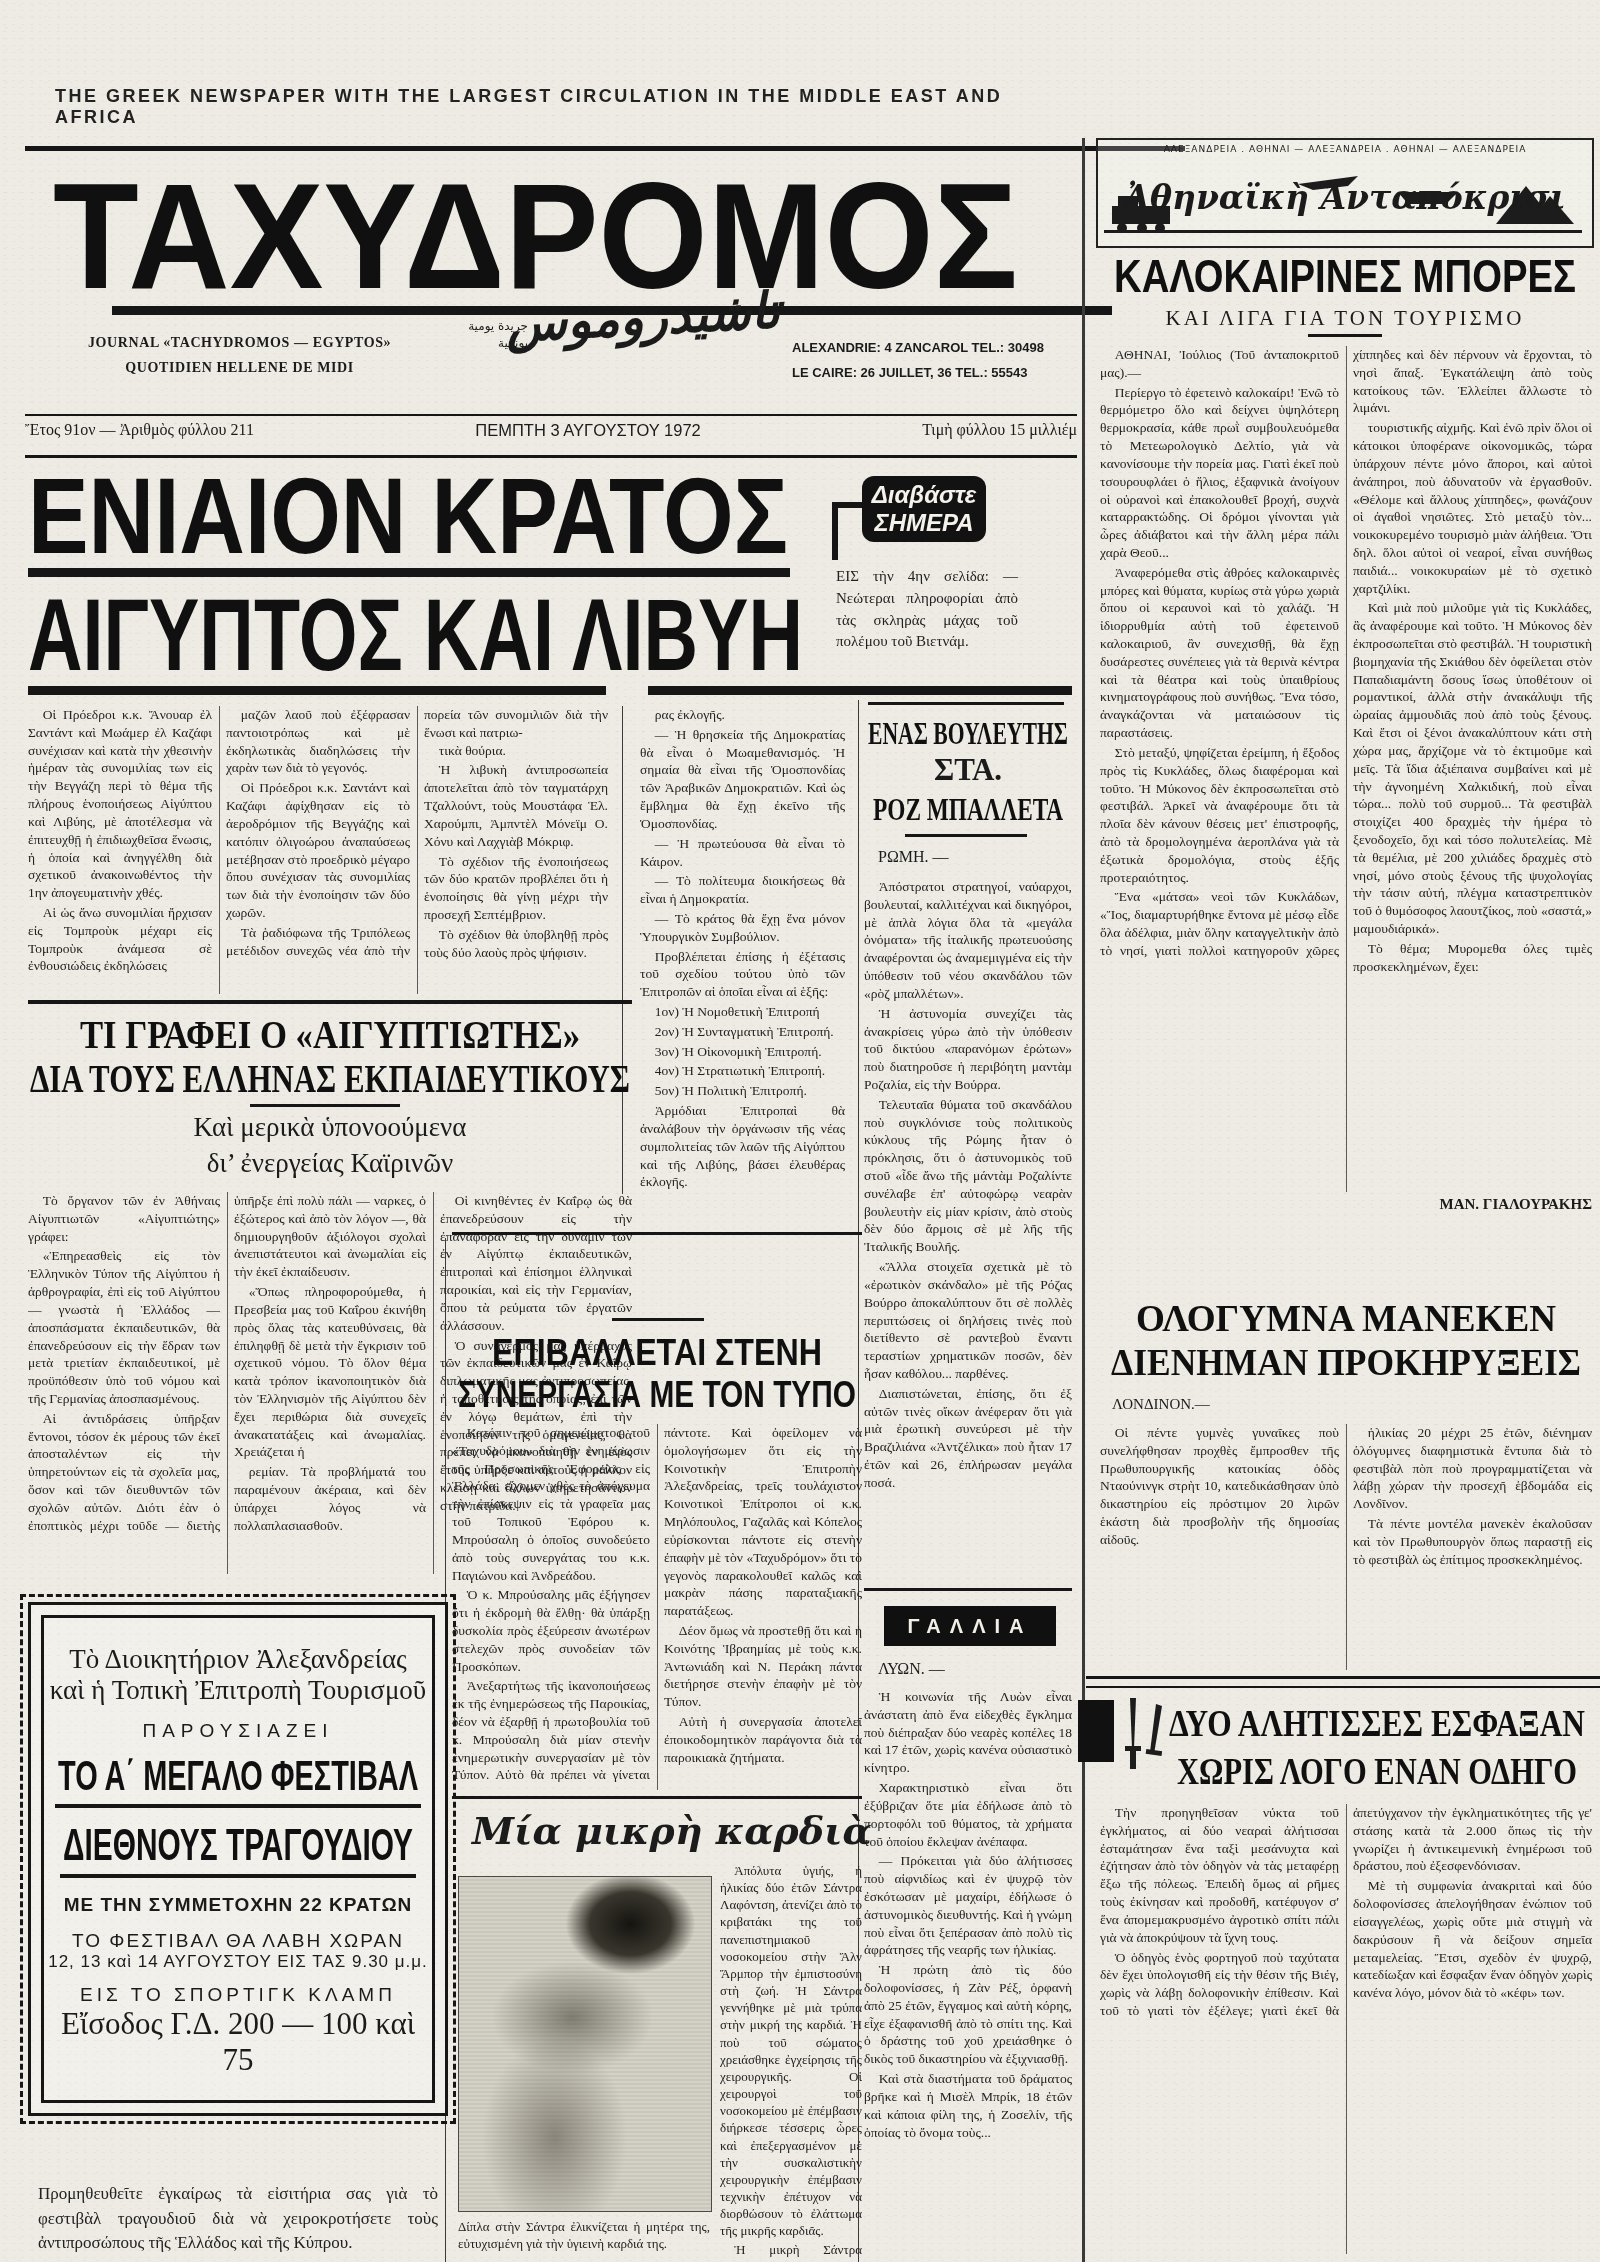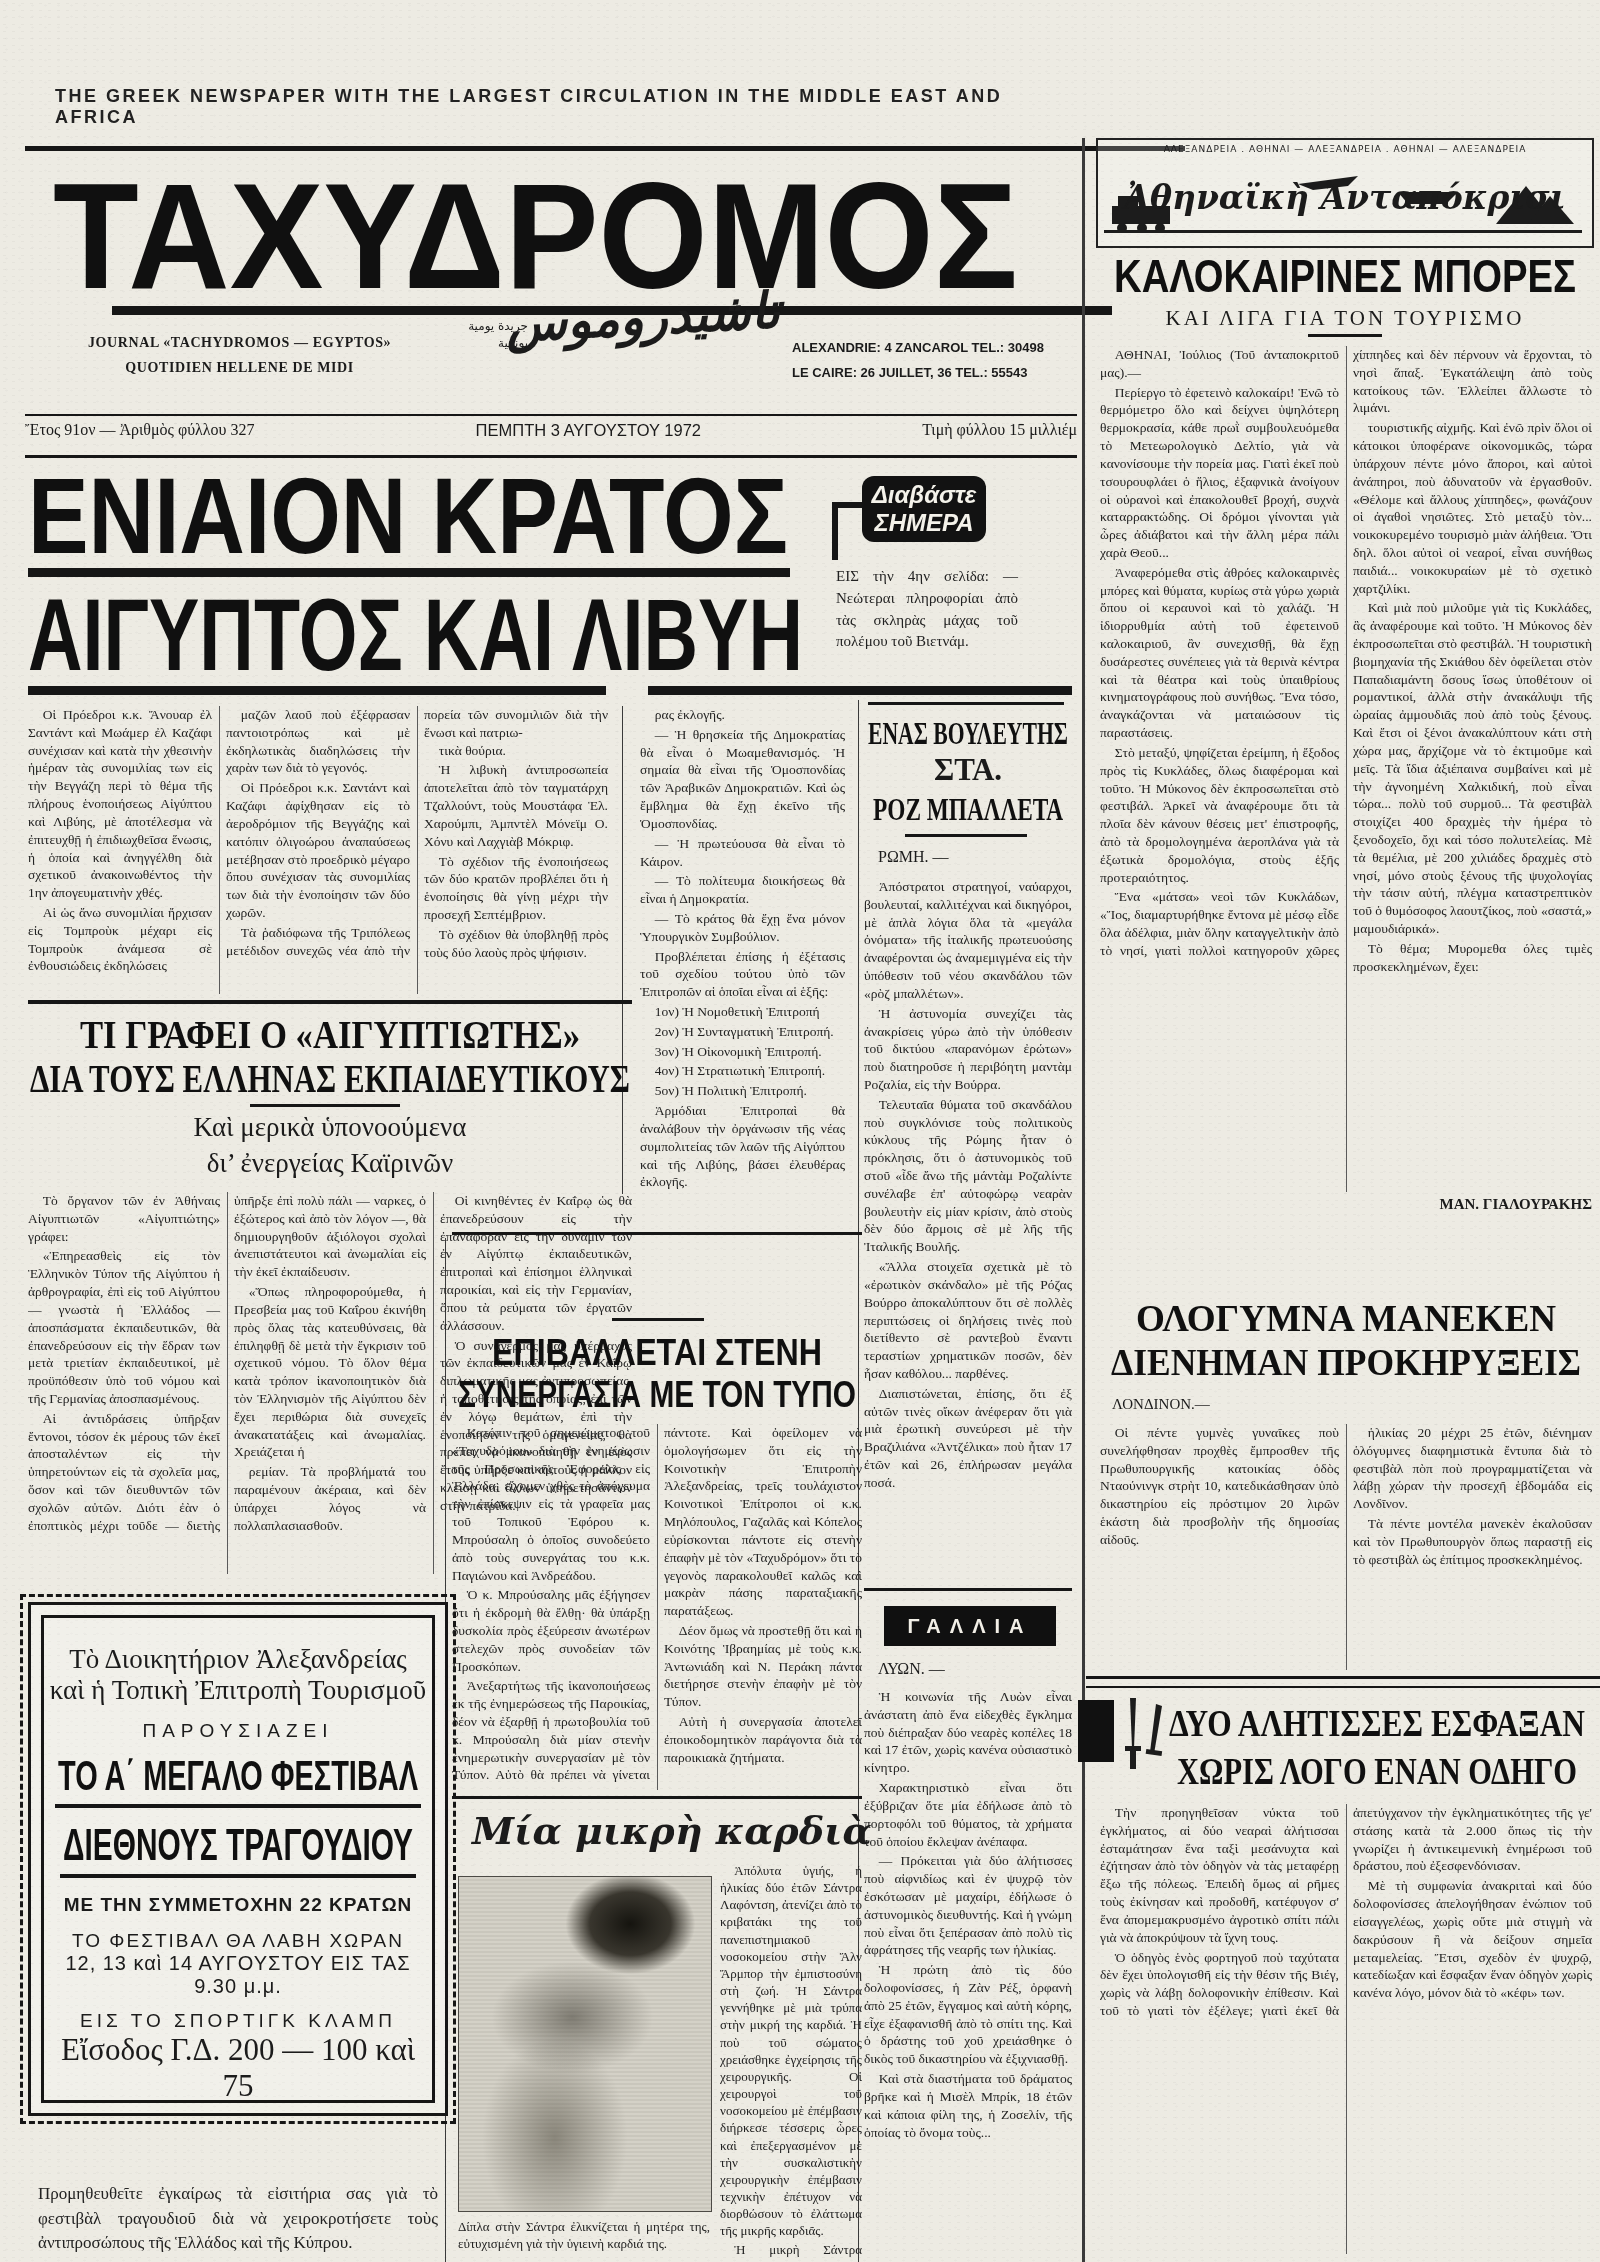--- a/index.html
+++ b/index.html
@@ -67,7 +67,7 @@
 
   <div class="abs rule" style="left:25px;top:414px;width:1052px;height:2px;"></div>
   <div class="abs" style="left:25px;top:421px;width:1052px;display:flex;justify-content:space-between;font-size:16px;">
-    <span>Ἔτος 91ον — Ἀριθμὸς φύλλου 327</span>
+    <span>Ἔτος 91ον — Ἀριθμὸς φύλλου 211</span>
     <span class="sans" style="font-size:16.5px;">ΠΕΜΠΤΗ 3 ΑΥΓΟΥΣΤΟΥ 1972</span>
     <span>Τιμὴ φύλλου 15 μιλλιέμ</span>
   </div>

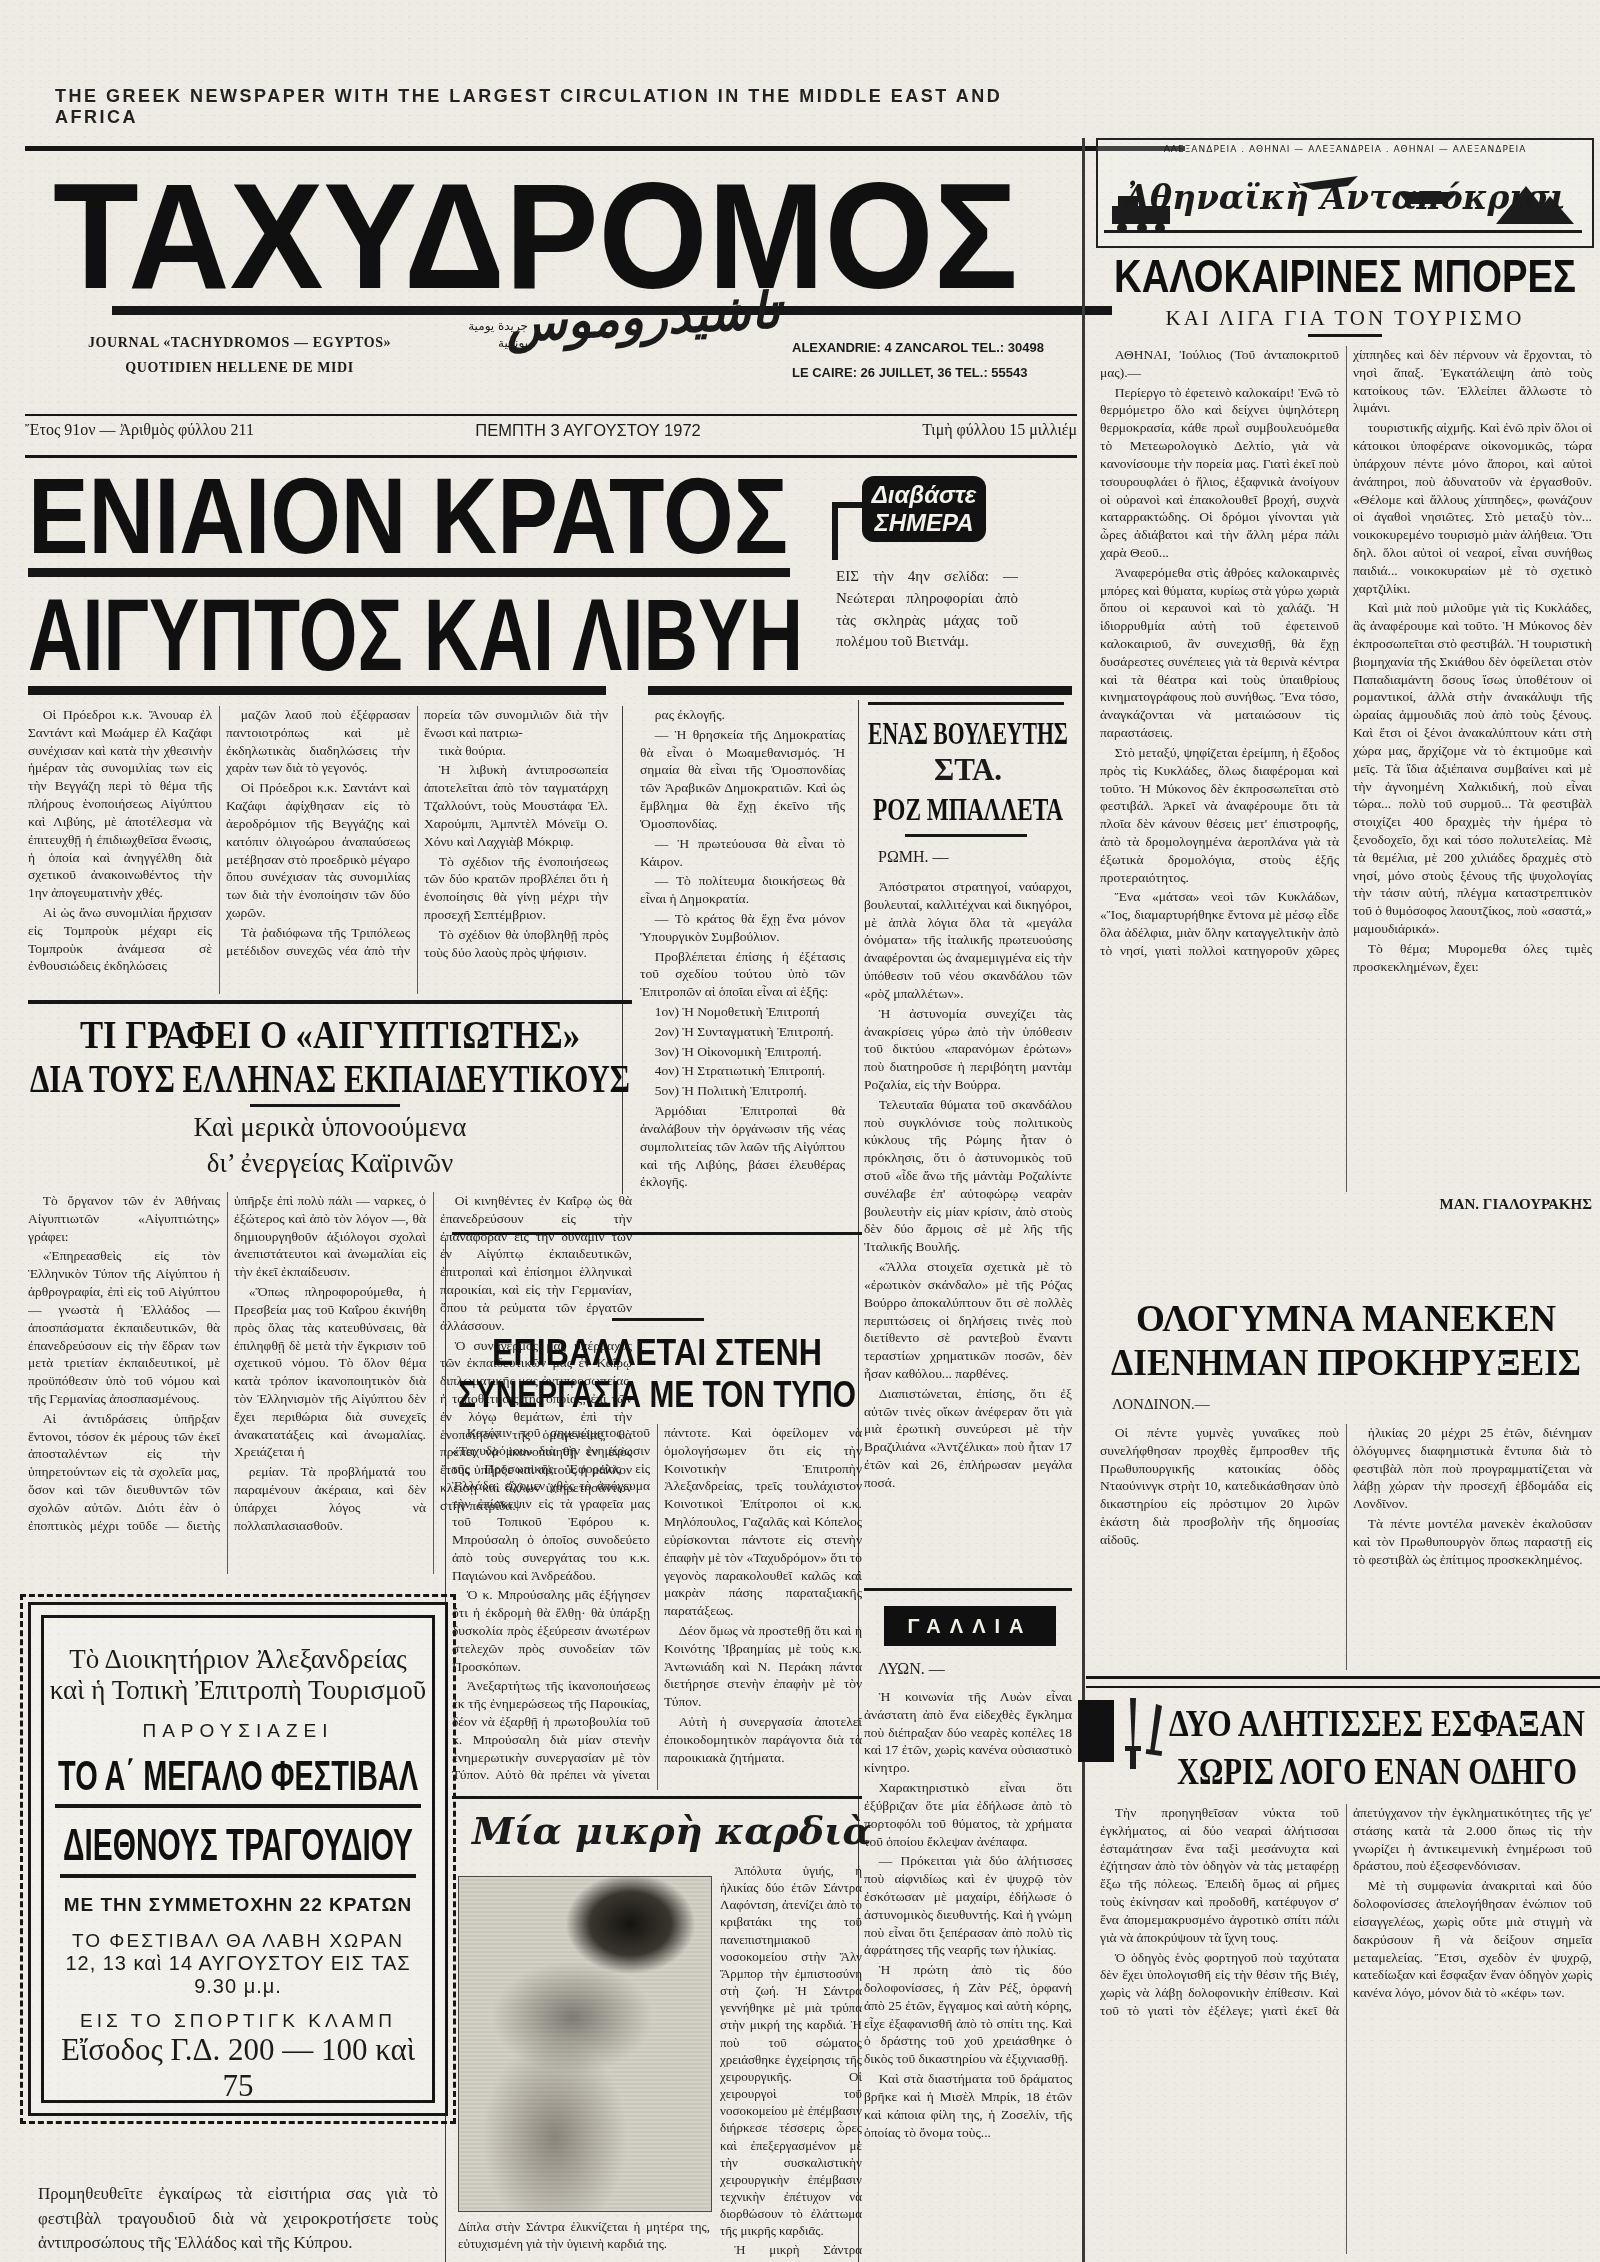--- a/index.html
+++ b/index.html
@@ -157,7 +157,7 @@
       <div style="width:356px;height:4px;background:#161616;margin:2px auto 0;"></div>
       <div class="sans" style="font-size:19px;font-weight:bold;letter-spacing:1px;margin-top:16px;">ΜΕ ΤΗΝ ΣΥΜΜΕΤΟΧΗΝ 22 ΚΡΑΤΩΝ</div>
       <div class="sans" style="font-size:19px;letter-spacing:2px;margin-top:14px;">ΤΟ ΦΕΣΤΙΒΑΛ ΘΑ ΛΑΒΗ ΧΩΡΑΝ</div>
-      <div class="sans" style="font-size:20px;letter-spacing:1px;">12, 13 καὶ 14 ΑΥΓΟΥΣΤΟΥ ΕΙΣ ΤΑΣ 9.30 μ.μ.</div>
+      <div class="sans" style="font-size:17px;letter-spacing:1px;">12, 13 καὶ 14 ΑΥΓΟΥΣΤΟΥ ΕΙΣ ΤΑΣ 9.30 μ.μ.</div>
       <div class="sans" style="font-size:19px;letter-spacing:4px;margin-top:12px;">ΕΙΣ ΤΟ ΣΠΟΡΤΙΓΚ ΚΛΑΜΠ</div>
       <div style="font-size:31px;margin-top:0;">Εἴσοδος Γ.Δ. 200 — 100 καὶ 75</div>
       

